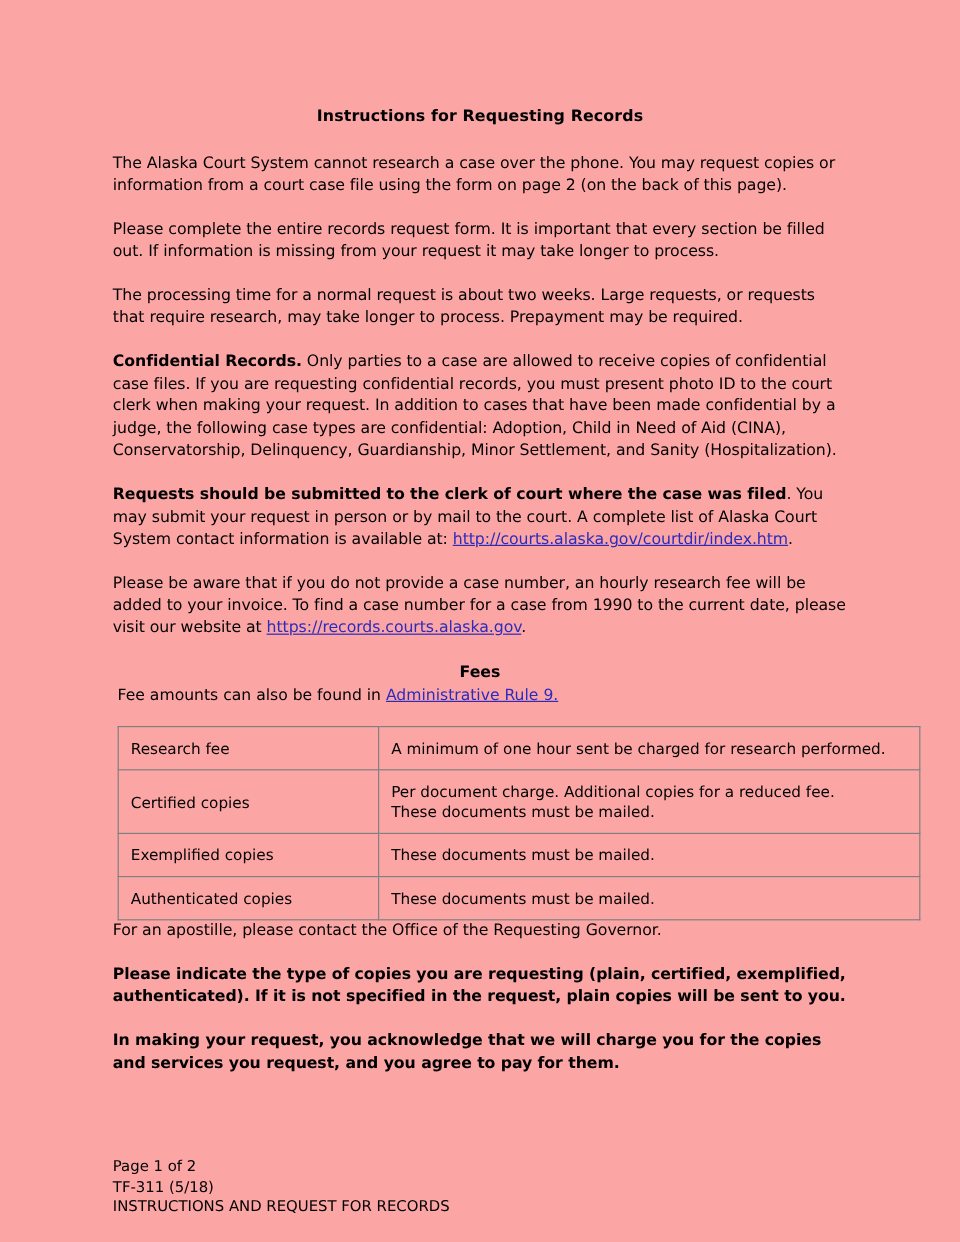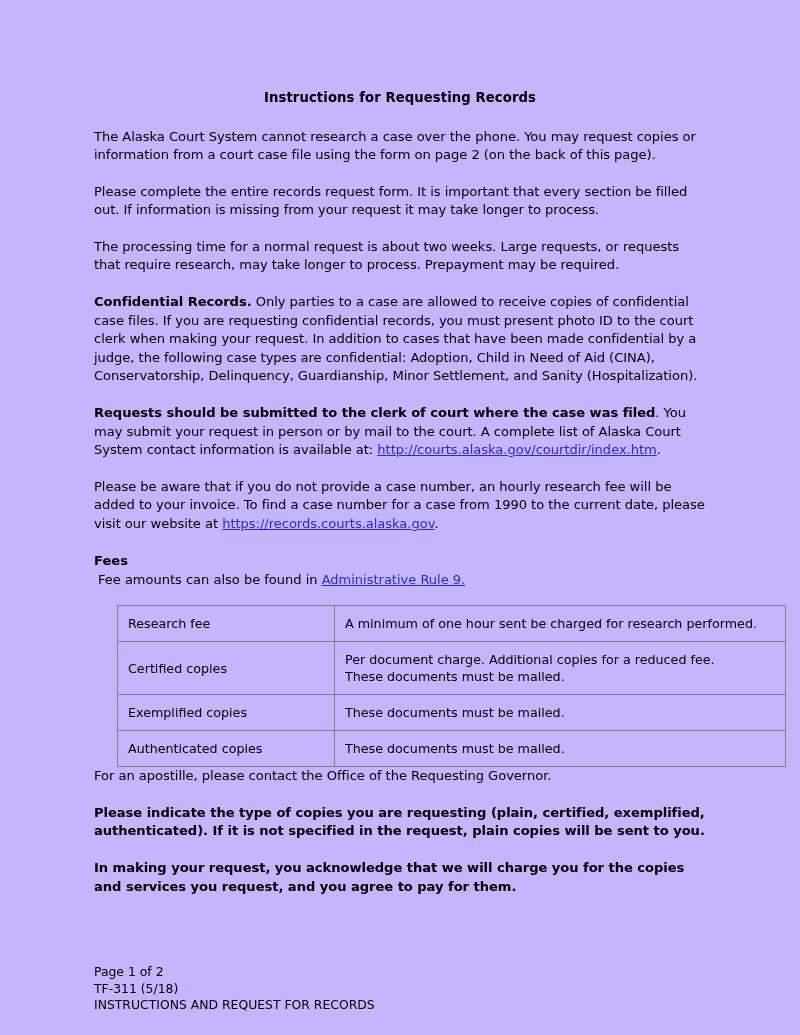--- a/index.html
+++ b/index.html
@@ -22,7 +22,7 @@
     top: 0;
     width: 800px;
     height: 1035px;
-    background: #c4b5fd;
+    background: #fca5a5;
   }
   .content {
     position: absolute;

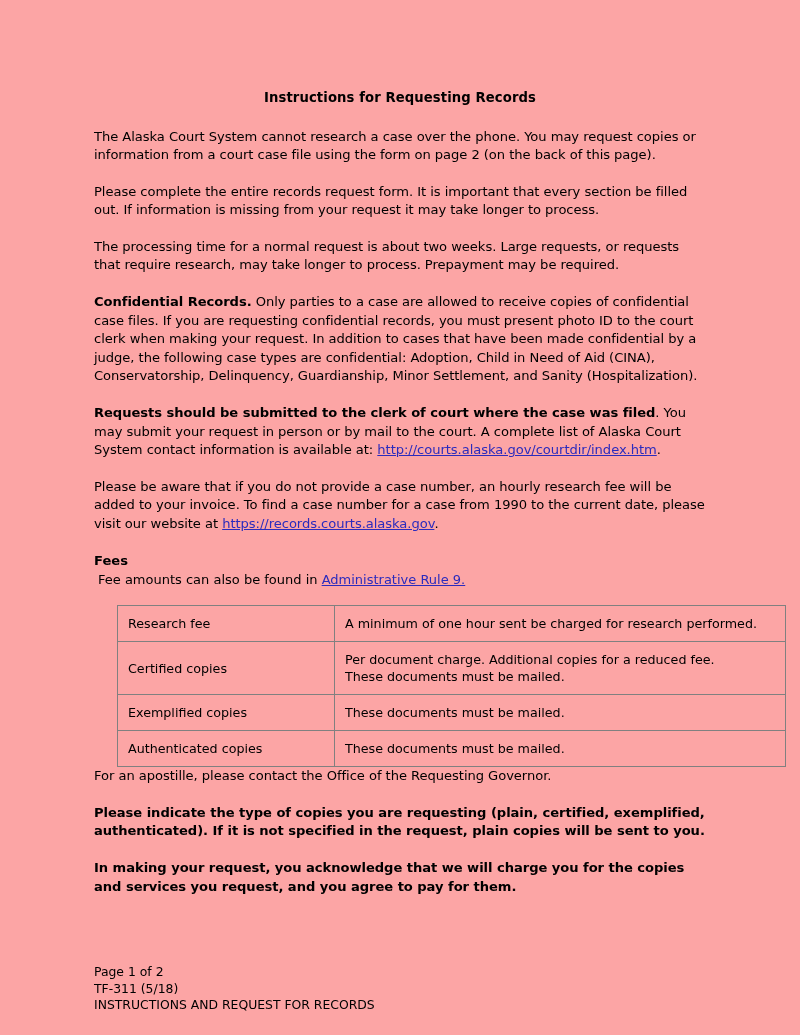--- a/index.html
+++ b/index.html
@@ -55,6 +55,7 @@
     font-weight: bold;
     margin: 0 0 2px 0;
     line-height: 17px;
+    text-align: center;
   }
   .fees-sub {
     font-size: 13px;

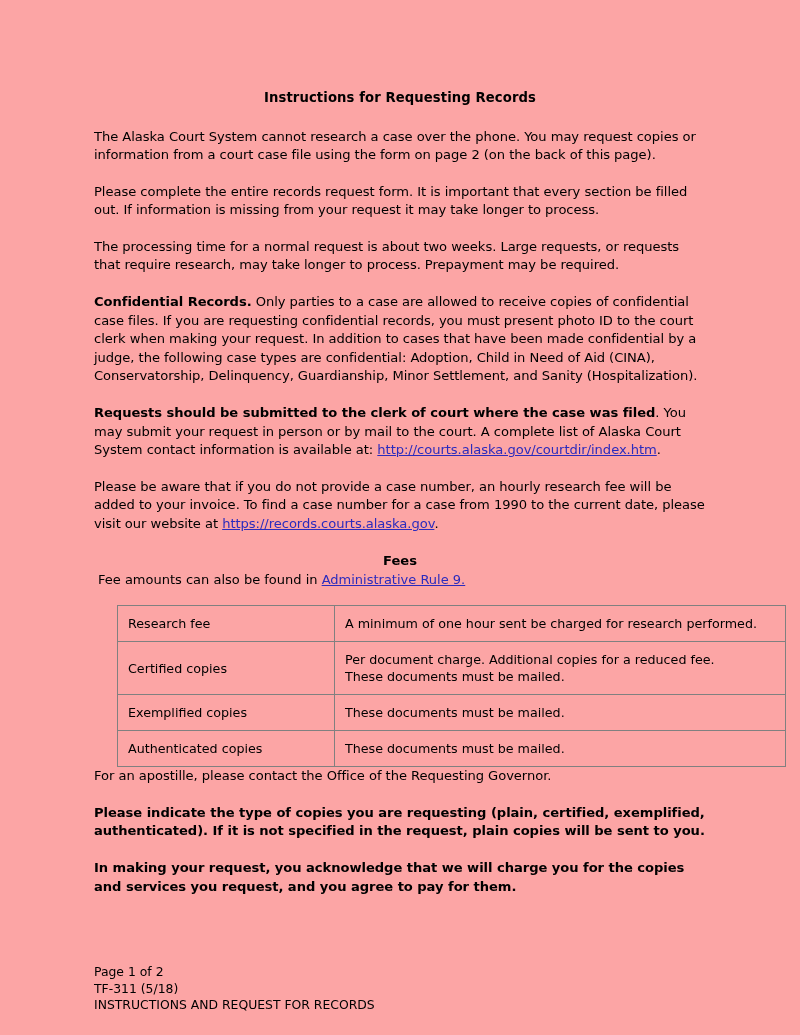--- a/index.html
+++ b/index.html
@@ -65,7 +65,7 @@
   table.fees-table {
     border-collapse: collapse;
     width: 628px;
-    margin: 0 0 0 23px;
+    margin: 0 0 0 4px;
     table-layout: fixed;
     border-radius: 11px;
   }

